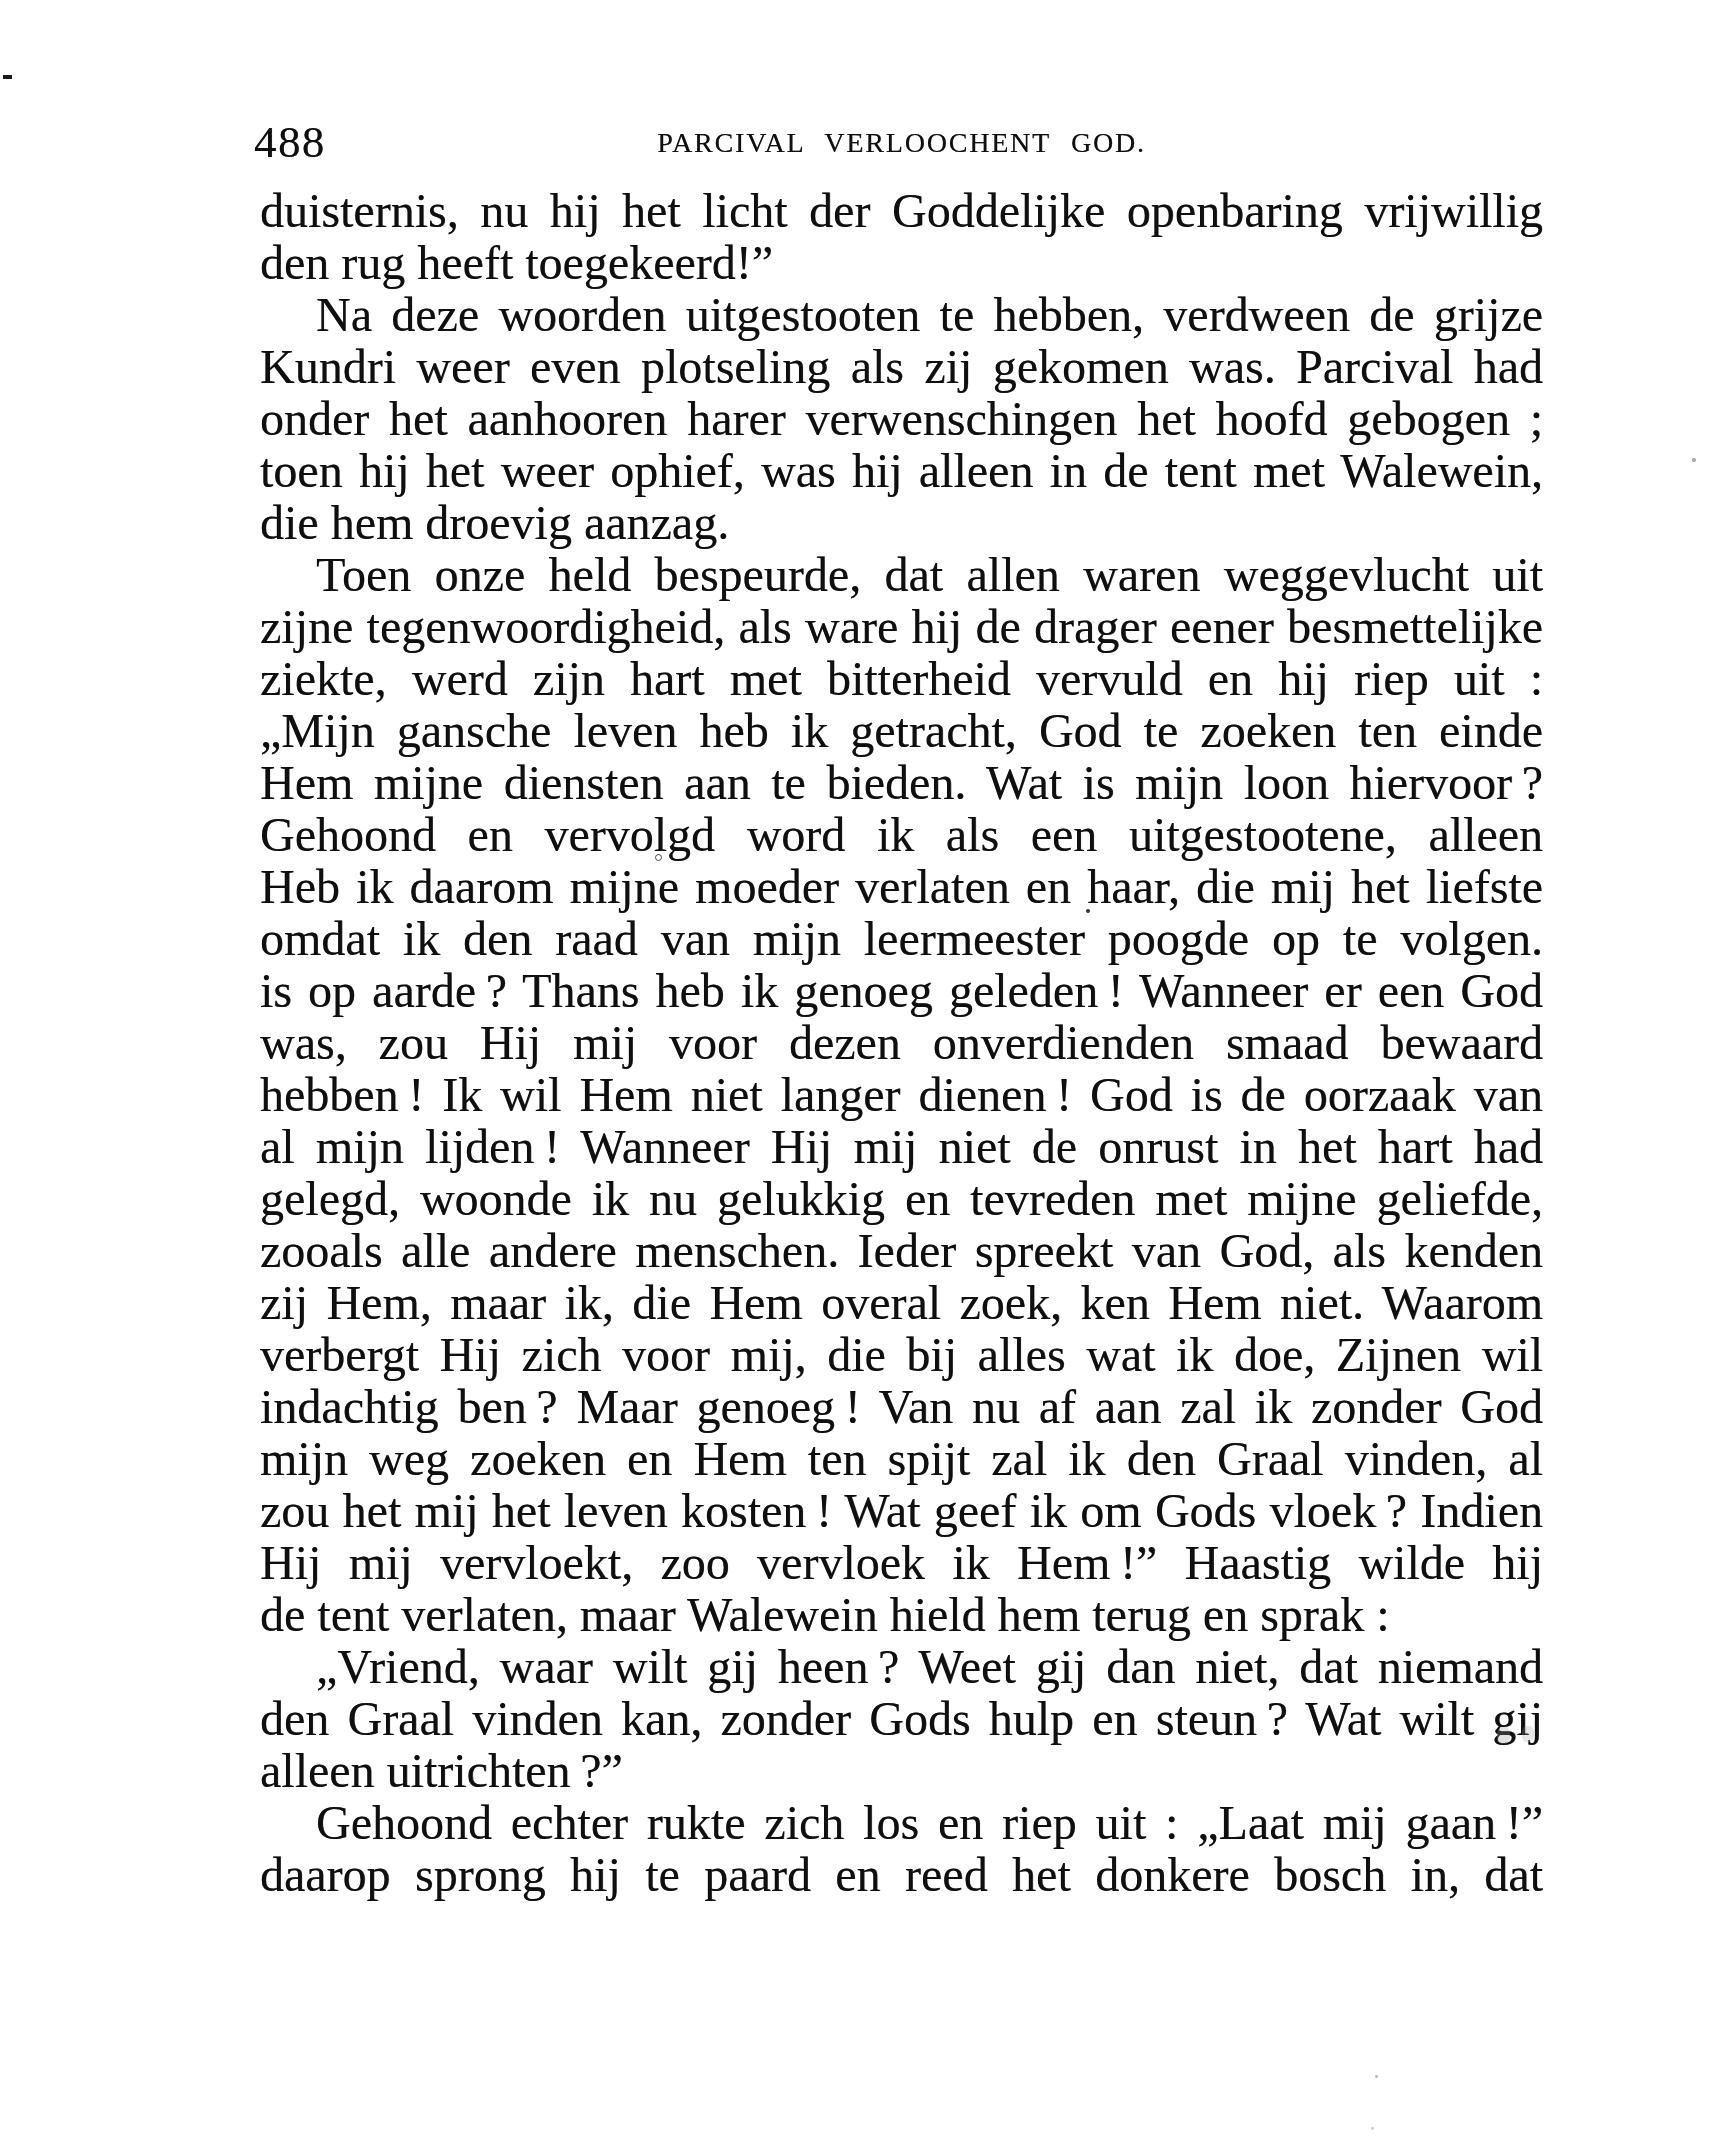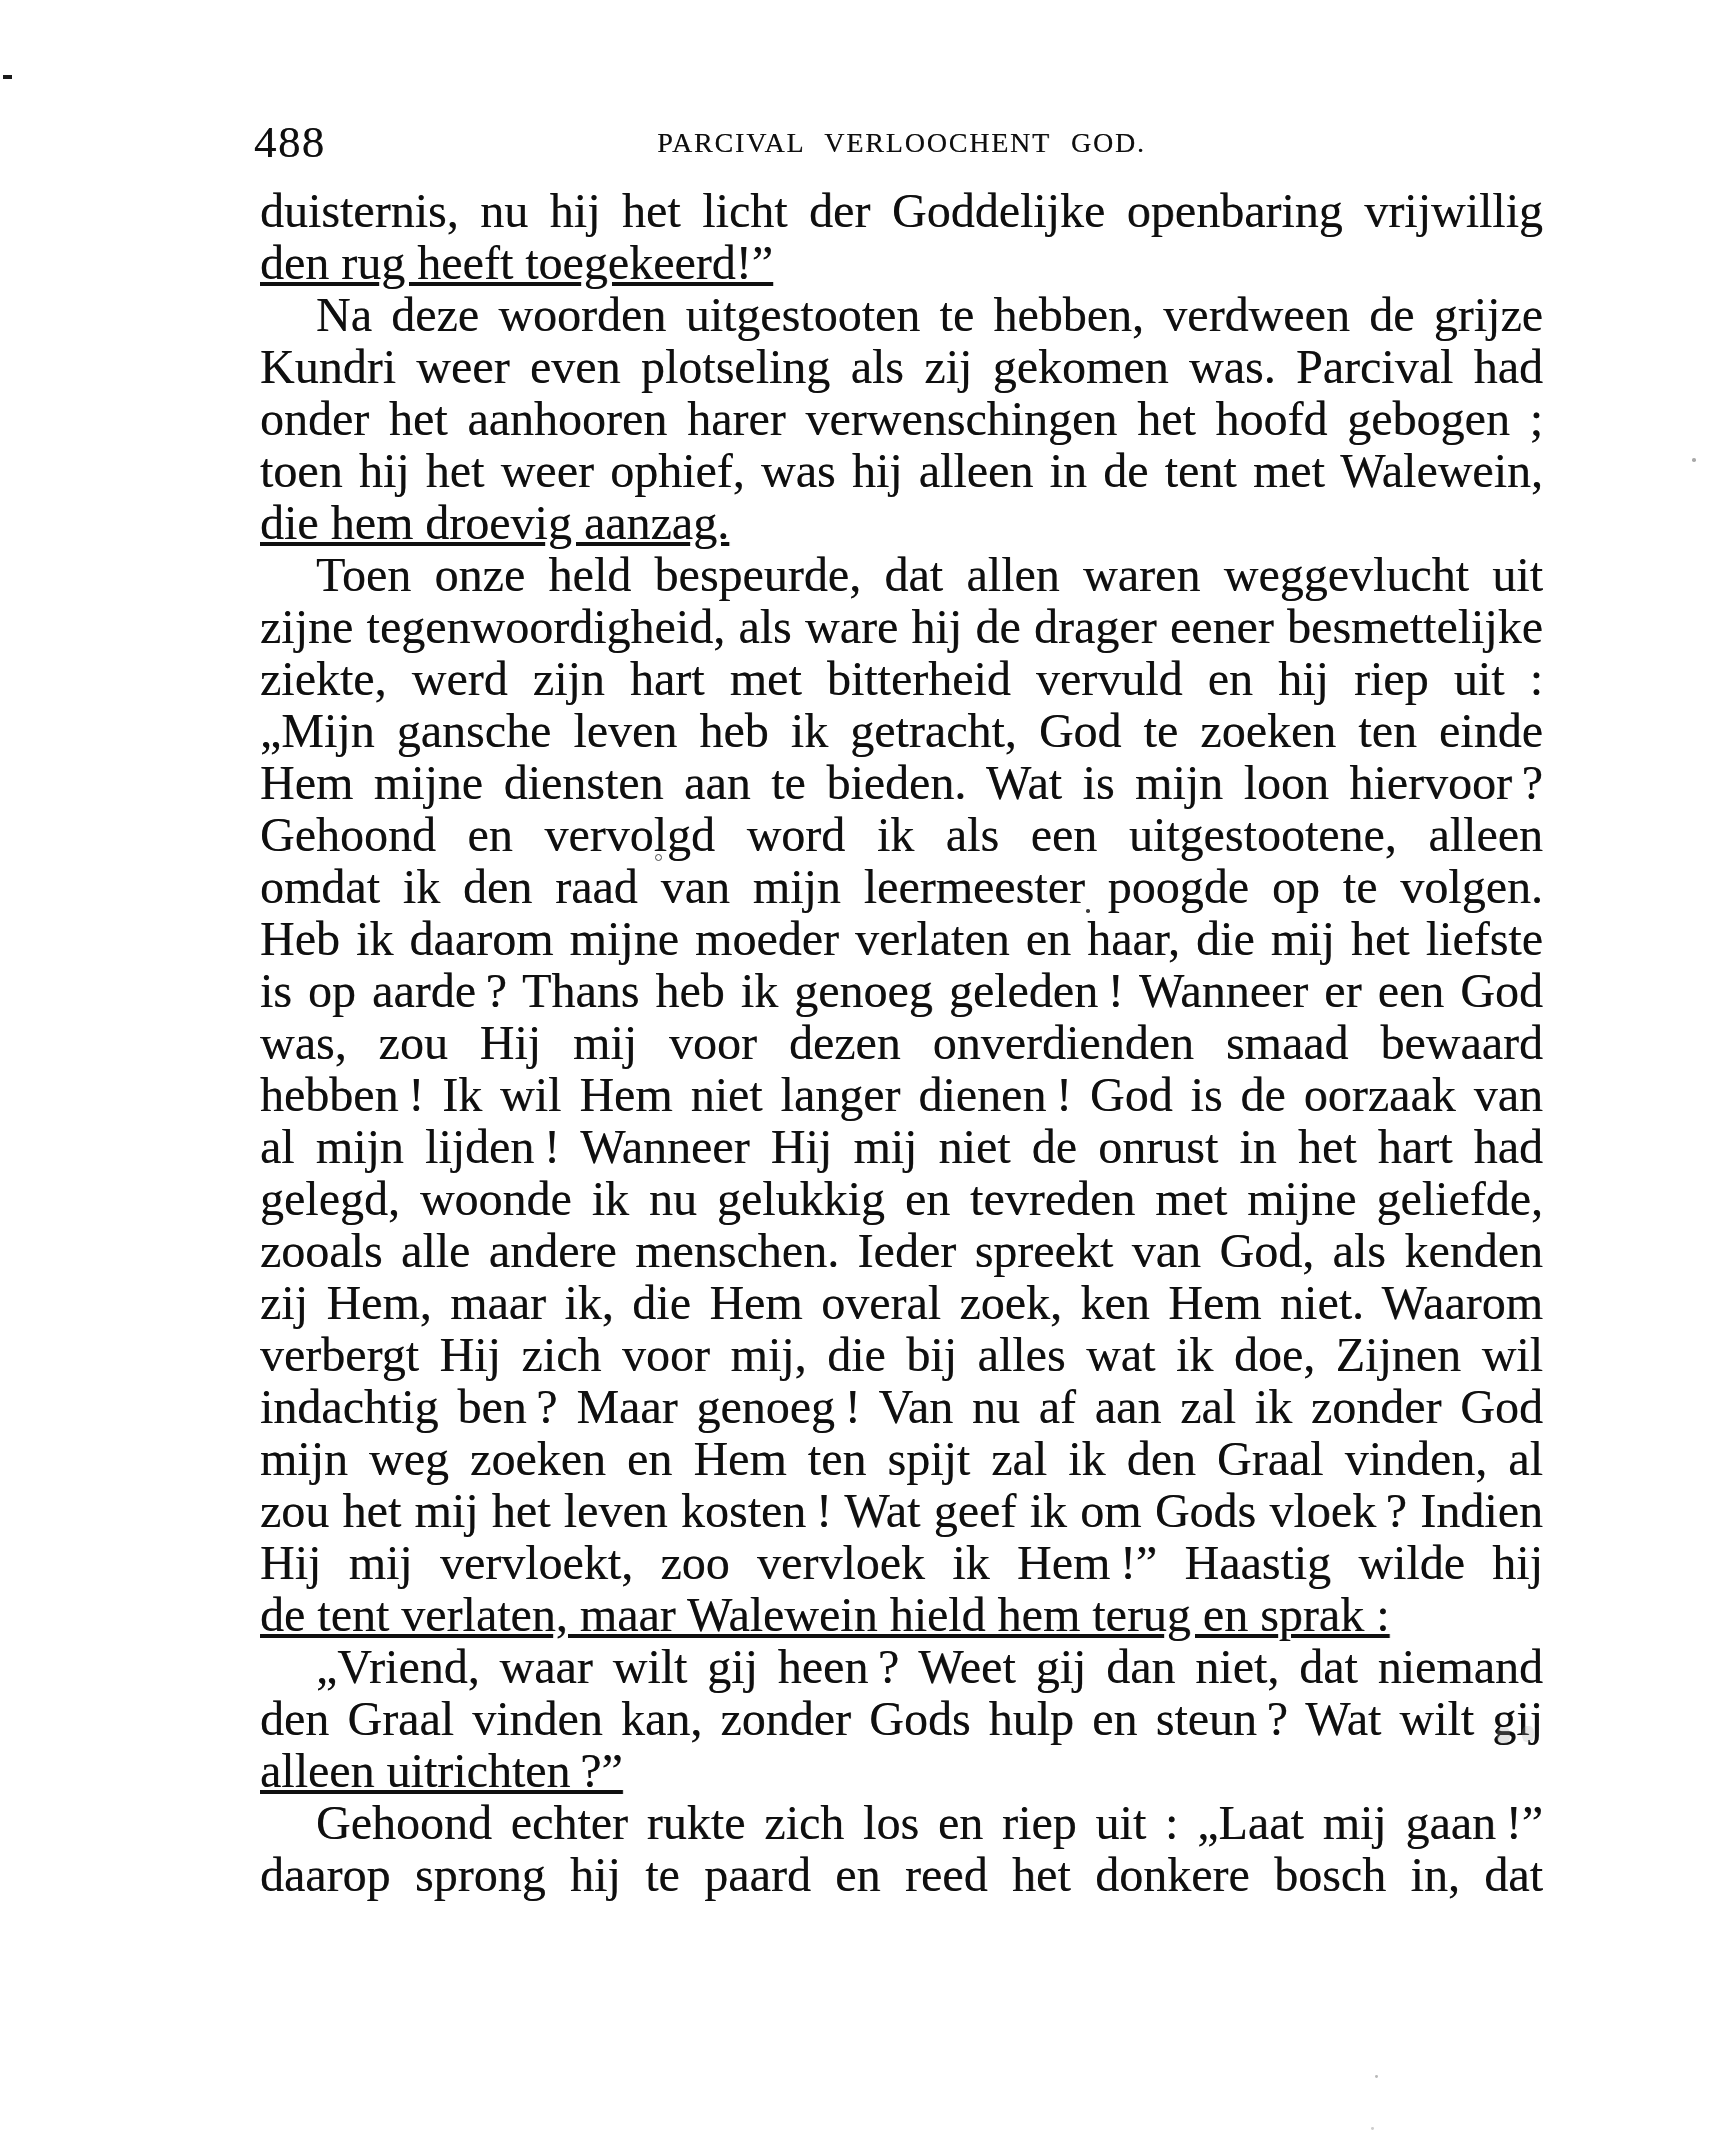--- a/index.html
+++ b/index.html
@@ -55,7 +55,6 @@
   .line.line-last {
     text-align: center;
     text-align-last: left;
-    text-decoration: underline;
   }
   .line.indent { text-indent: 56px; }
 

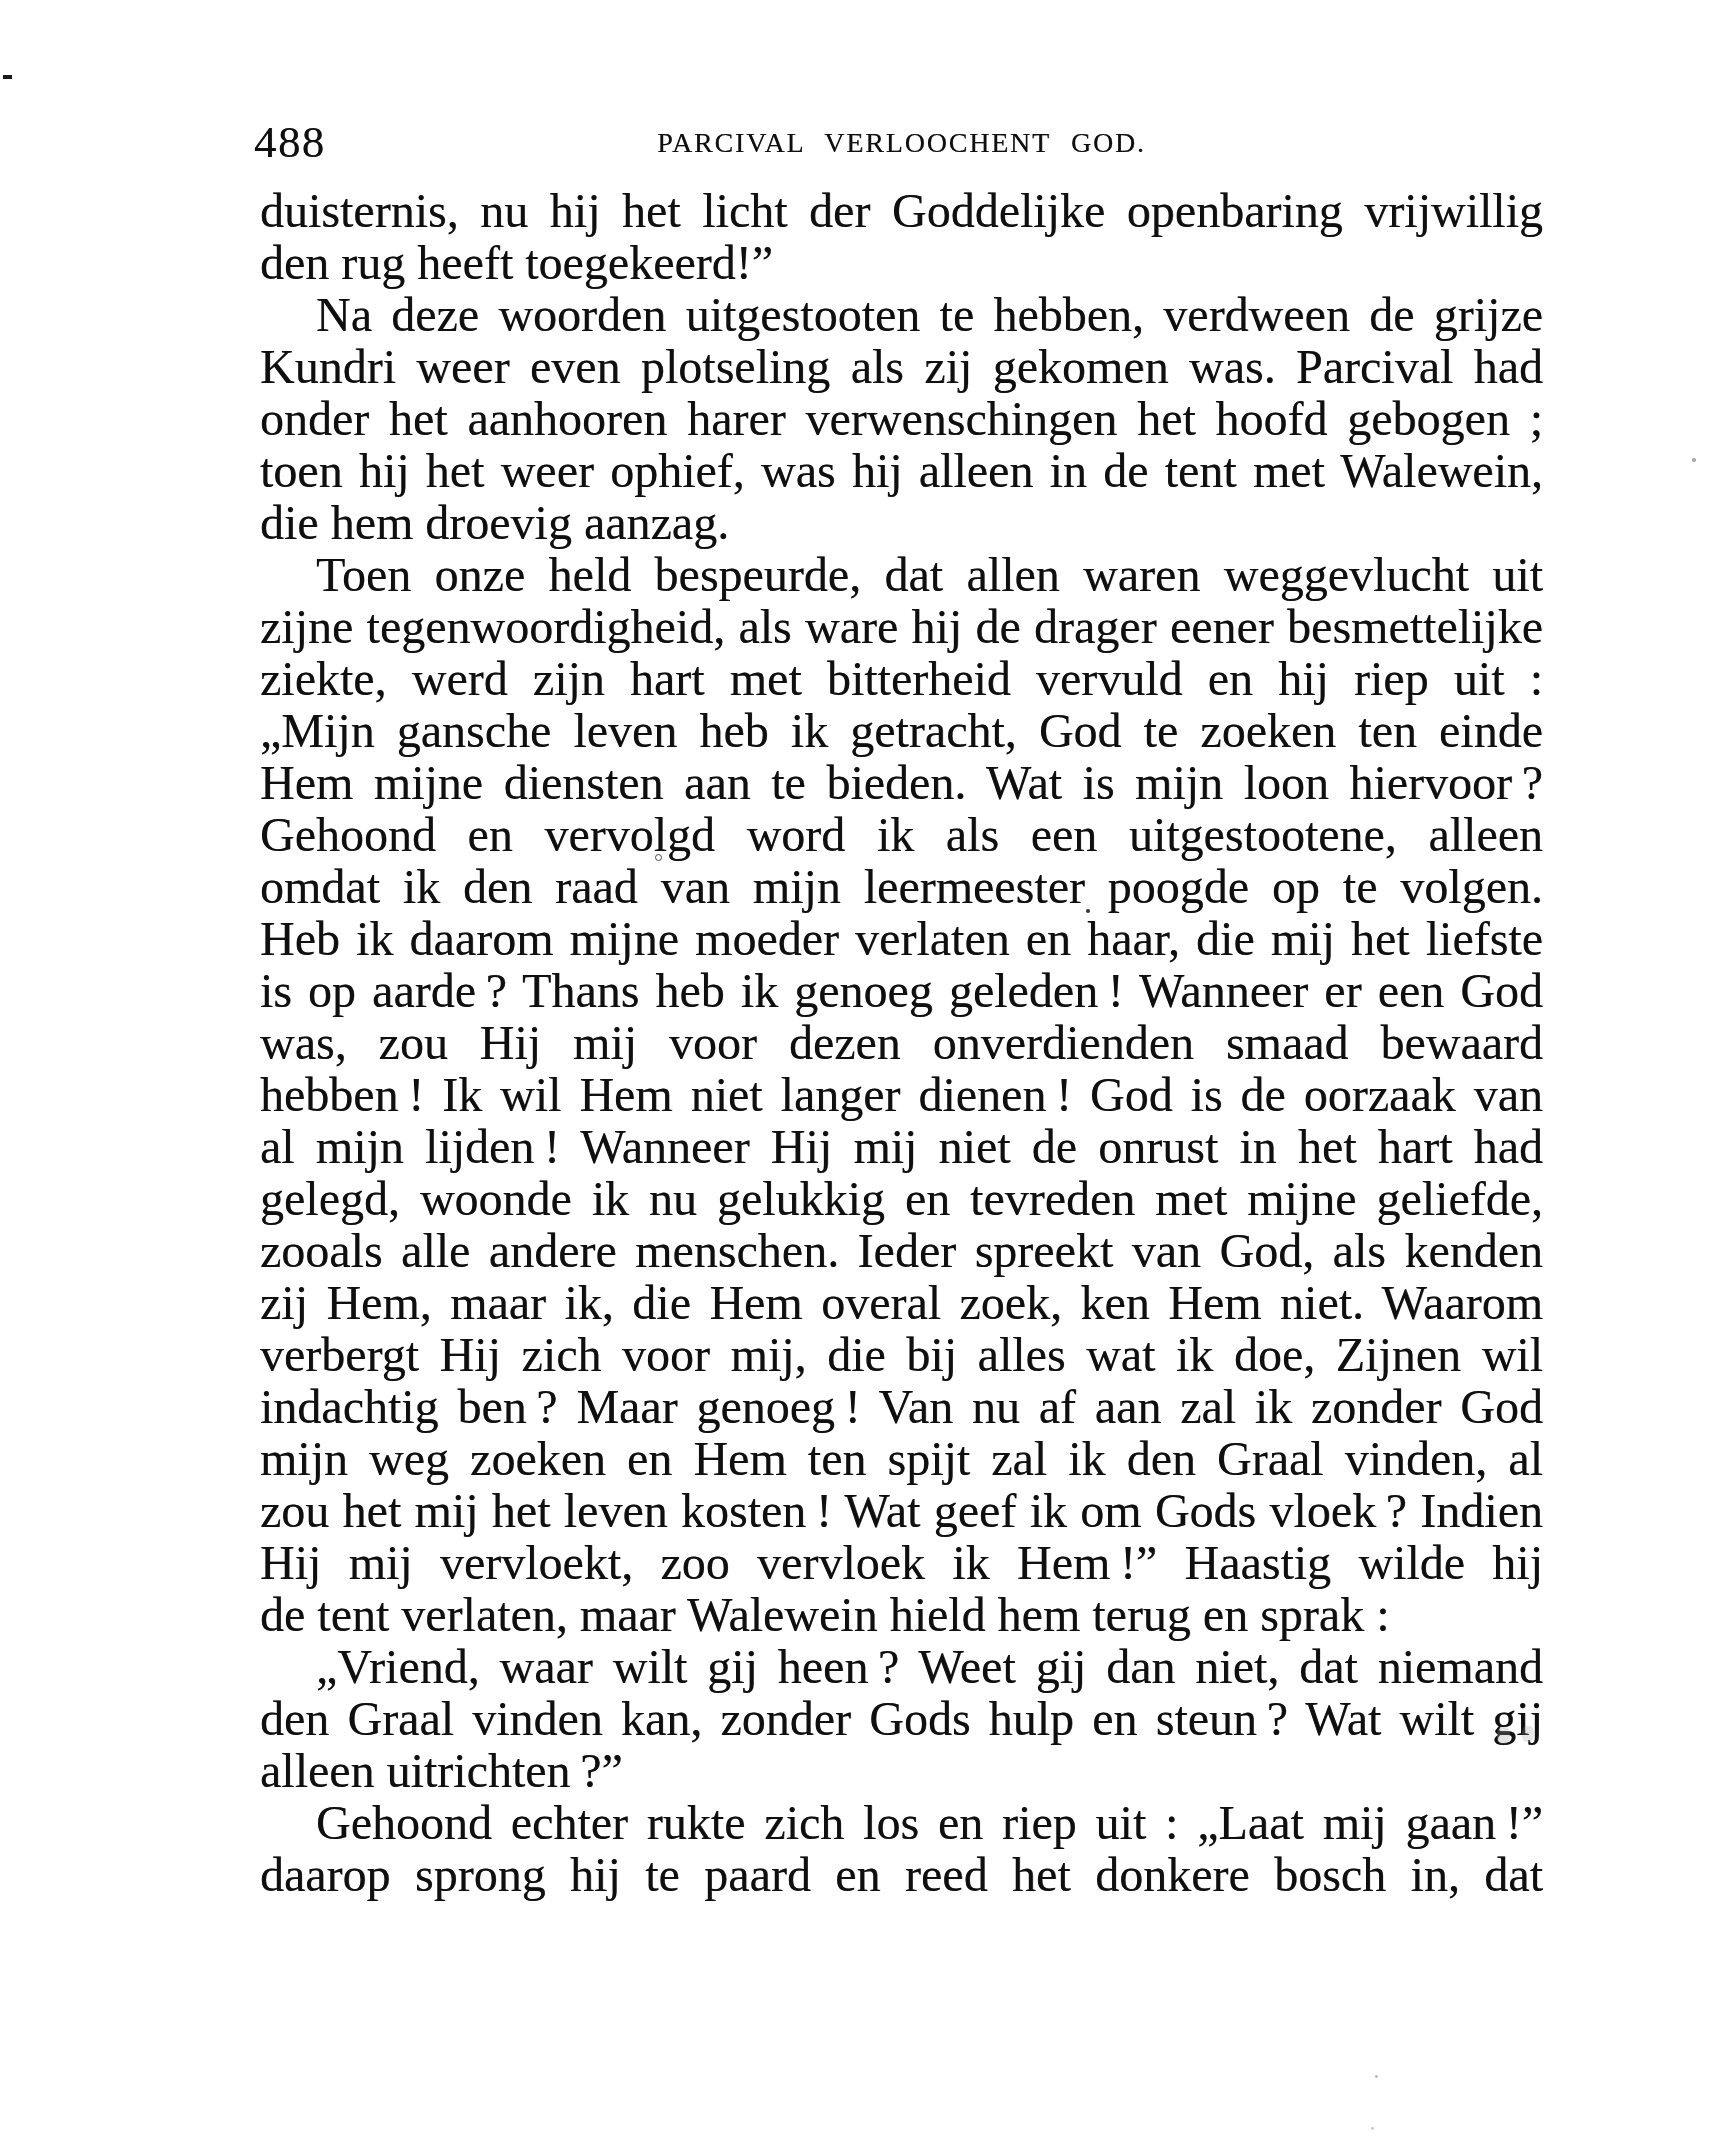--- a/index.html
+++ b/index.html
@@ -101,8 +101,8 @@
         <div class="line">„Mijn gansche leven heb ik getracht, God te zoeken ten einde</div>
         <div class="line">Hem mijne diensten aan te bieden. Wat is mijn loon hiervoor ?</div>
         <div class="line">Gehoond en vervolgd word ik als een uitgestootene, alleen</div>
+        <div class="line">Heb ik daarom mijne moeder verlaten en haar, die mij het liefste</div>
         <div class="line">omdat ik den raad van mijn leermeester poogde op te volgen.</div>
-        <div class="line">Heb ik daarom mijne moeder verlaten en haar, die mij het liefste</div>
         <div class="line">is op aarde ? Thans heb ik genoeg geleden ! Wanneer er een God</div>
         <div class="line">was, zou Hij mij voor dezen onverdienden smaad bewaard</div>
         <div class="line">hebben ! Ik wil Hem niet langer dienen ! God is de oorzaak van</div>

